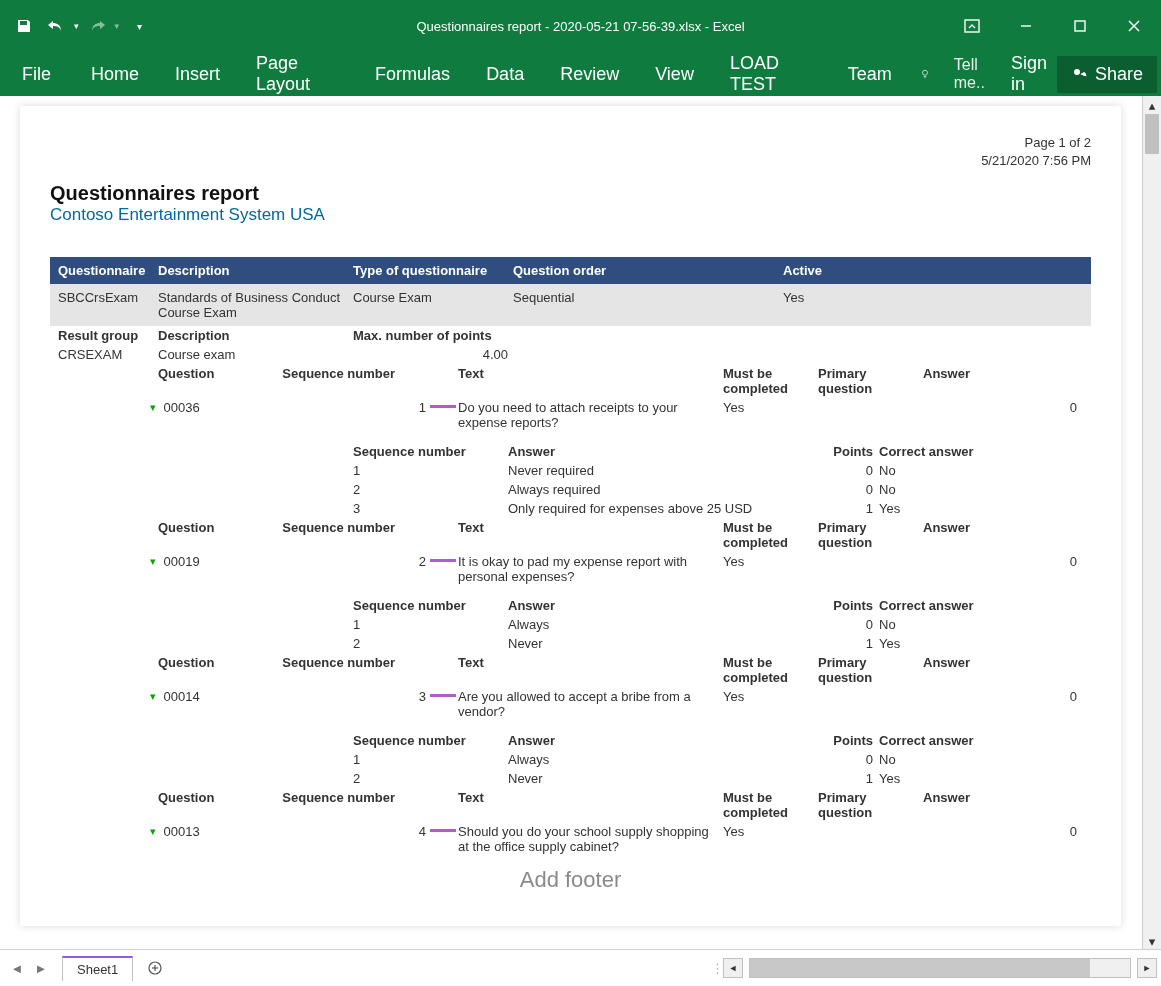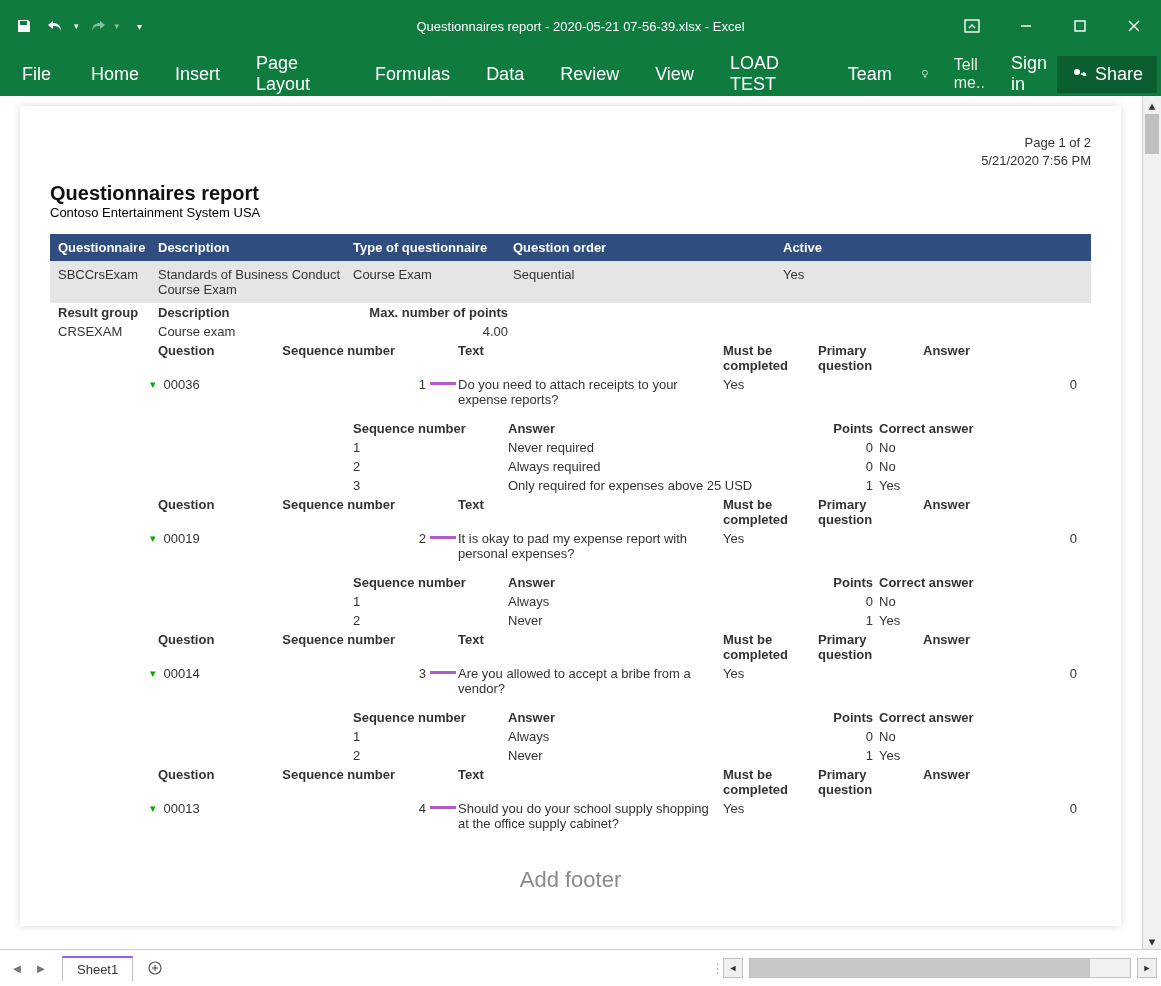--- a/index.html
+++ b/index.html
@@ -73,7 +73,7 @@
 
   .page-meta { text-align:right; font-size:13px; color:#333; line-height:1.4; }
   .report-title { font-weight:bold; font-size:20px; color:#111; margin-top:12px; }
-  .report-sub { font-size:13px; color:#000000; margin-bottom:14px; }
+  .report-sub { font-size:17px; color:#0369a1; margin-bottom:32px; }
 
   .hdr-row { background:#2f4d7e; color:#fff; font-weight:bold; display:flex; padding:6px 8px; font-size:13px;}
   .sub-row { background:#e5e5e5; display:flex; padding:6px 8px; font-size:13px;}

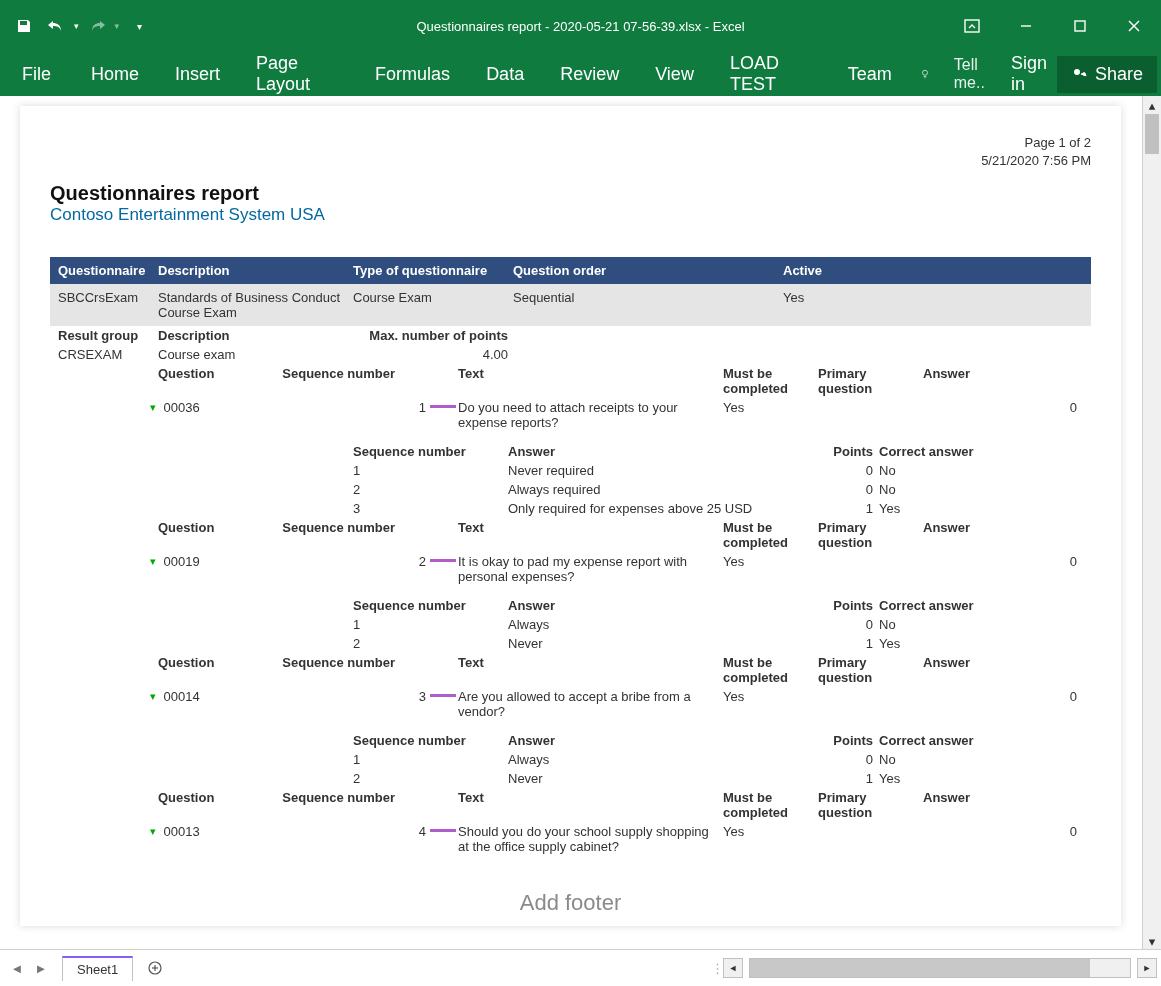--- a/index.html
+++ b/index.html
@@ -234,7 +234,7 @@
       <div class="flex-row bold">
         <div class="c1">Result group</div>
         <div class="c2">Description</div>
-        <div style="width:155px;text-align:right">Max. number of points</div>
+        <div style="width:155px;">Max. number of points</div>
       </div>
       <div class="flex-row">
         <div class="c1">CRSEXAM</div>

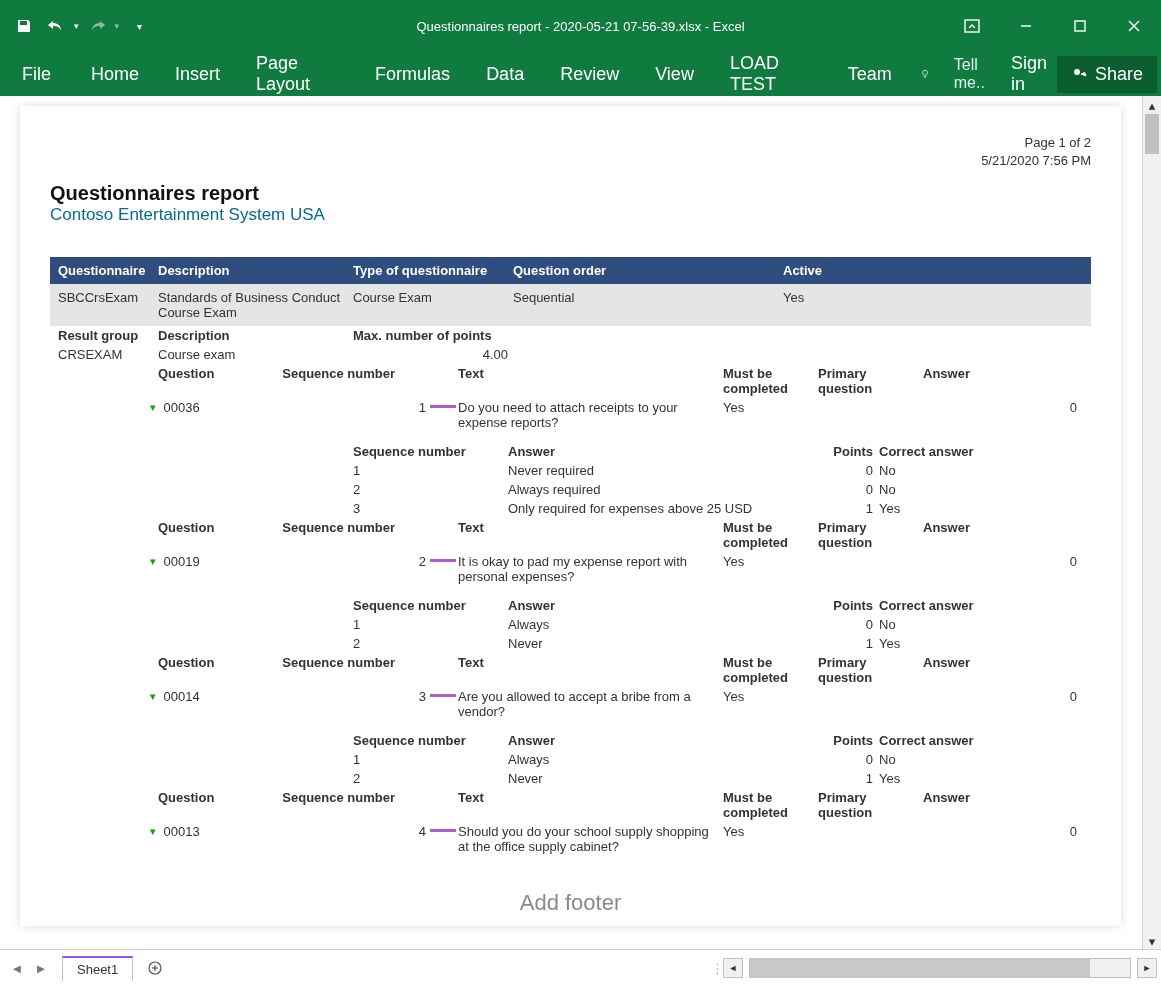--- a/index.html
+++ b/index.html
@@ -102,7 +102,7 @@
   .ao-col3 { width:55px;  flex-shrink:0; text-align:right; padding-right:6px;}
   .ao-col4 { flex:1;}
   
-  .add-footer { text-align:center; color:#8a8a8a; font-size:22px; margin-top:24px;}
+  .add-footer { text-align:center; color:#8a8a8a; font-size:22px; margin-top:1px;}
 
   
   .sheetbar {

